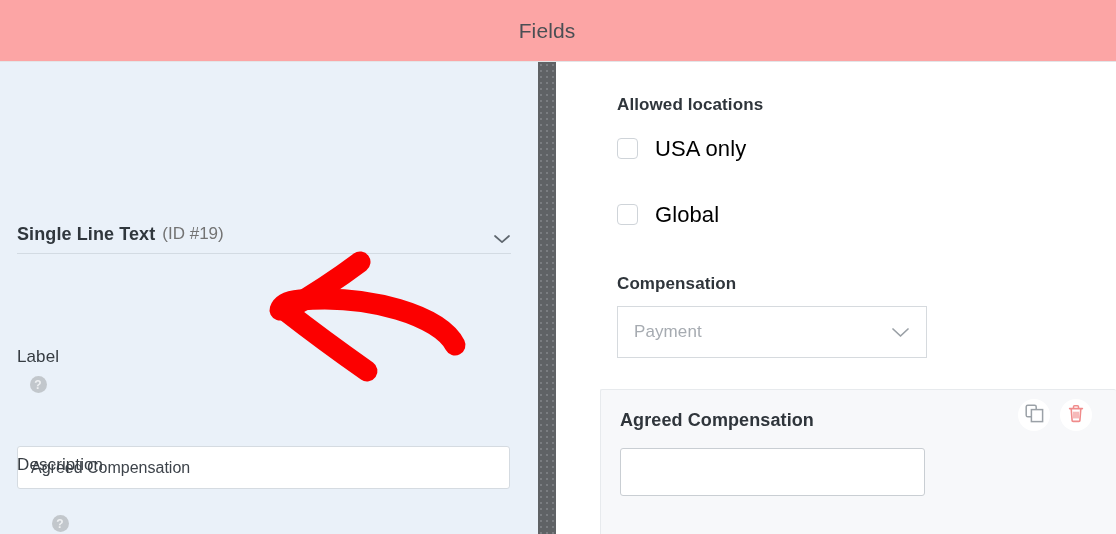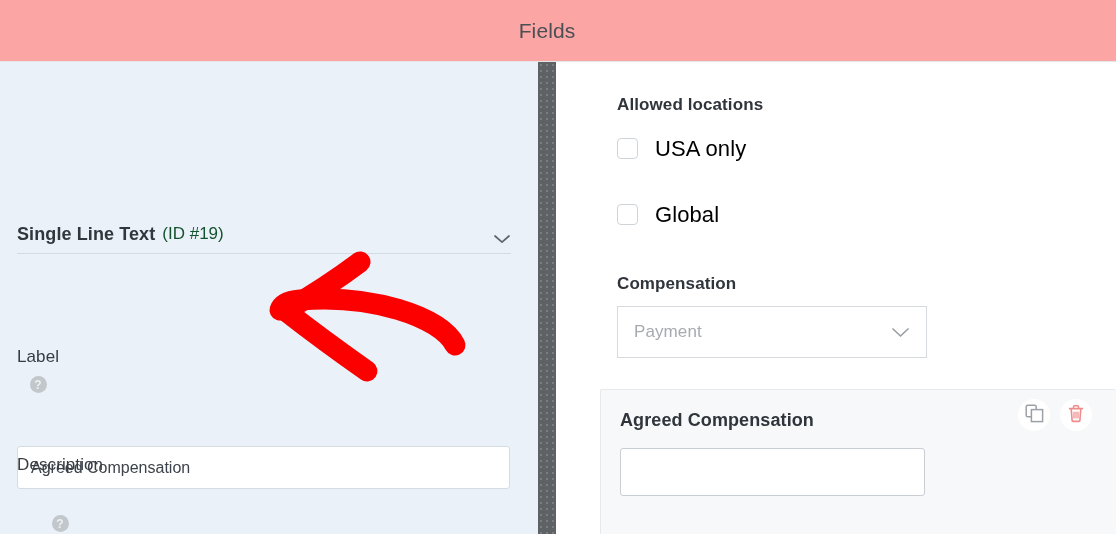--- a/index.html
+++ b/index.html
@@ -82,7 +82,7 @@
     letter-spacing: .1px;
   }
   .field-head-id {
-    font-size: 17px; color: #14532d; font-weight: 400;
+    font-size: 17px; color: #737373; font-weight: 400;
     margin-left: 7px;
   }
   .field-head-chev {

